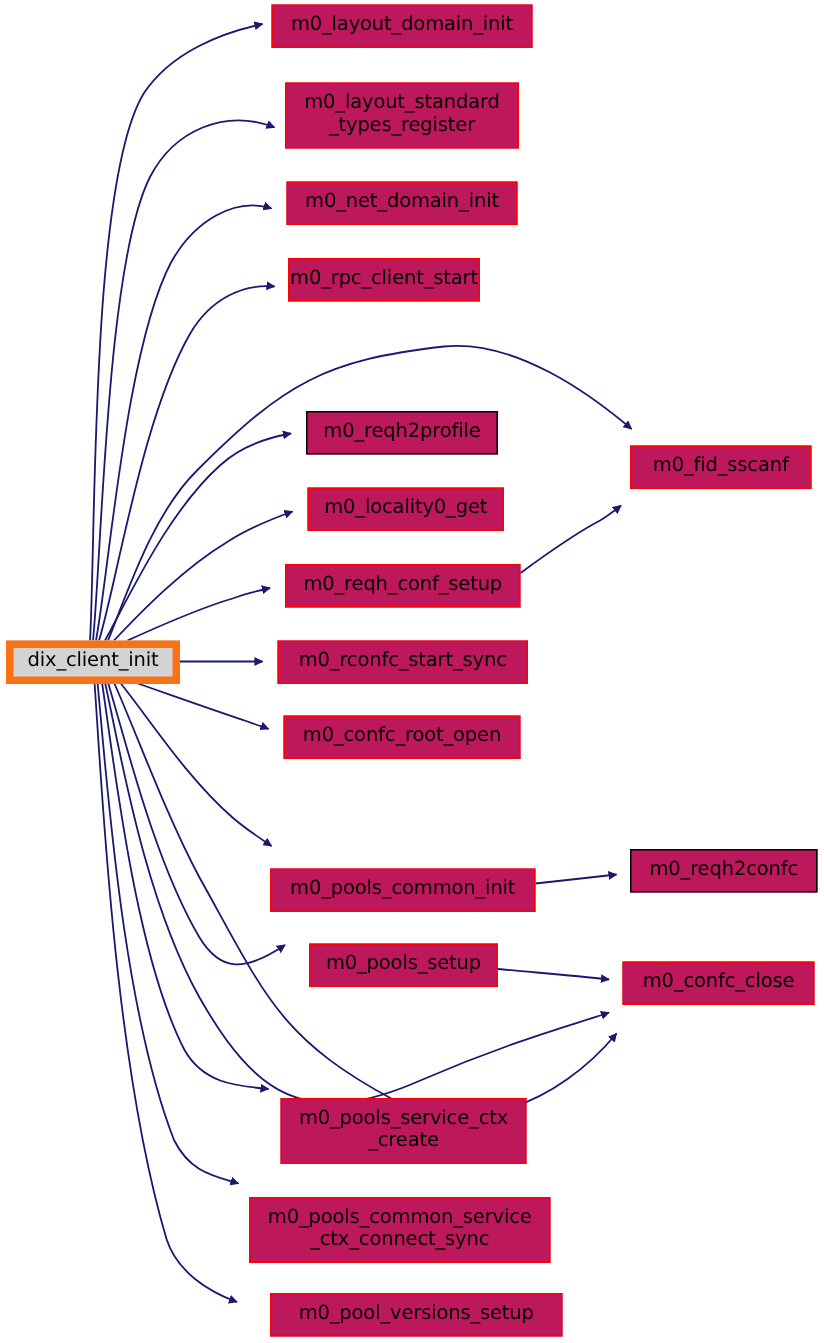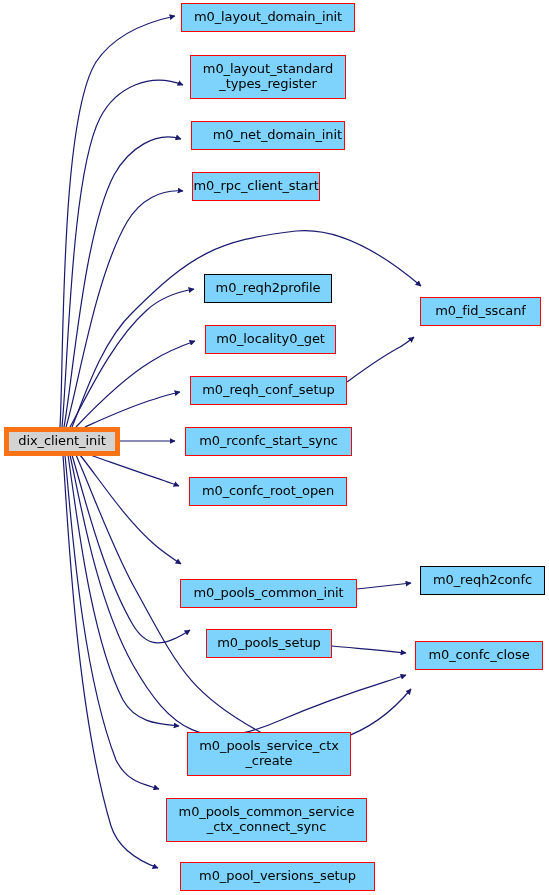--- a/index.html
+++ b/index.html
@@ -28,7 +28,7 @@
   .node {
     position: absolute;
     box-sizing: border-box;
-    background: #7dd3fc;
+    background: #be185d;
     border: 1px solid #ff0000;
     display: flex;
     align-items: center;

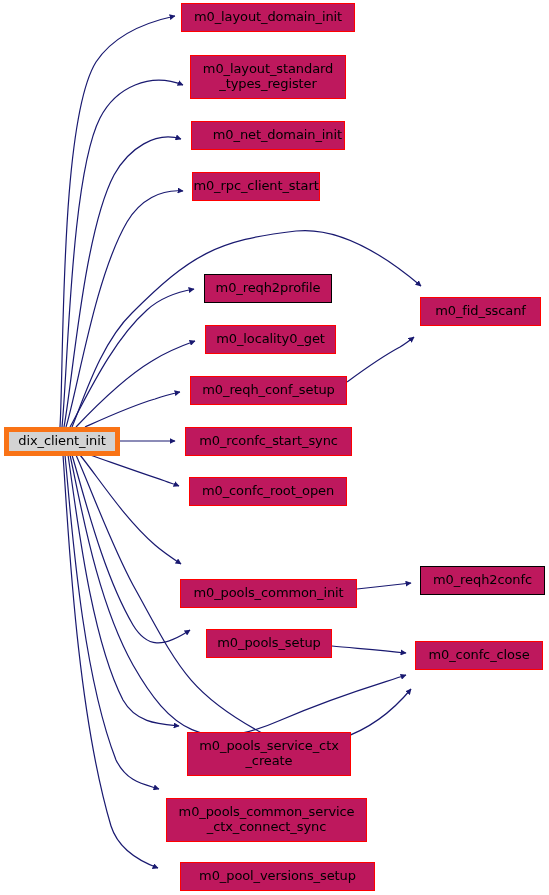--- a/index.html
+++ b/index.html
@@ -93,7 +93,7 @@
       <div class="node" style="left: 181px; top: 3px; width: 174px; height: 29px;"><span class="node-label">m0_layout_domain_init</span></div>
       <div class="node" style="left: 190px; top: 55px; width: 156px; height: 44px;"><span class="node-label">m0_layout_standard
 _types_register</span></div>
-      <div class="node" style="left: 191px; top: 121px; width: 154px; height: 29px; justify-content: flex-end;"><span class="node-label">m0_net_domain_init</span></div>
+      <div class="node" style="left: 191px; top: 121px; width: 154px; height: 29px;"><span class="node-label">m0_net_domain_init</span></div>
       <div class="node" style="left: 192px; top: 172px; width: 128px; height: 29px;"><span class="node-label">m0_rpc_client_start</span></div>
       <div class="node black" style="left: 204px; top: 274px; width: 128px; height: 29px;"><span class="node-label">m0_reqh2profile</span></div>
       <div class="node" style="left: 420px; top: 297px; width: 121px; height: 29px;"><span class="node-label">m0_fid_sscanf</span></div>

